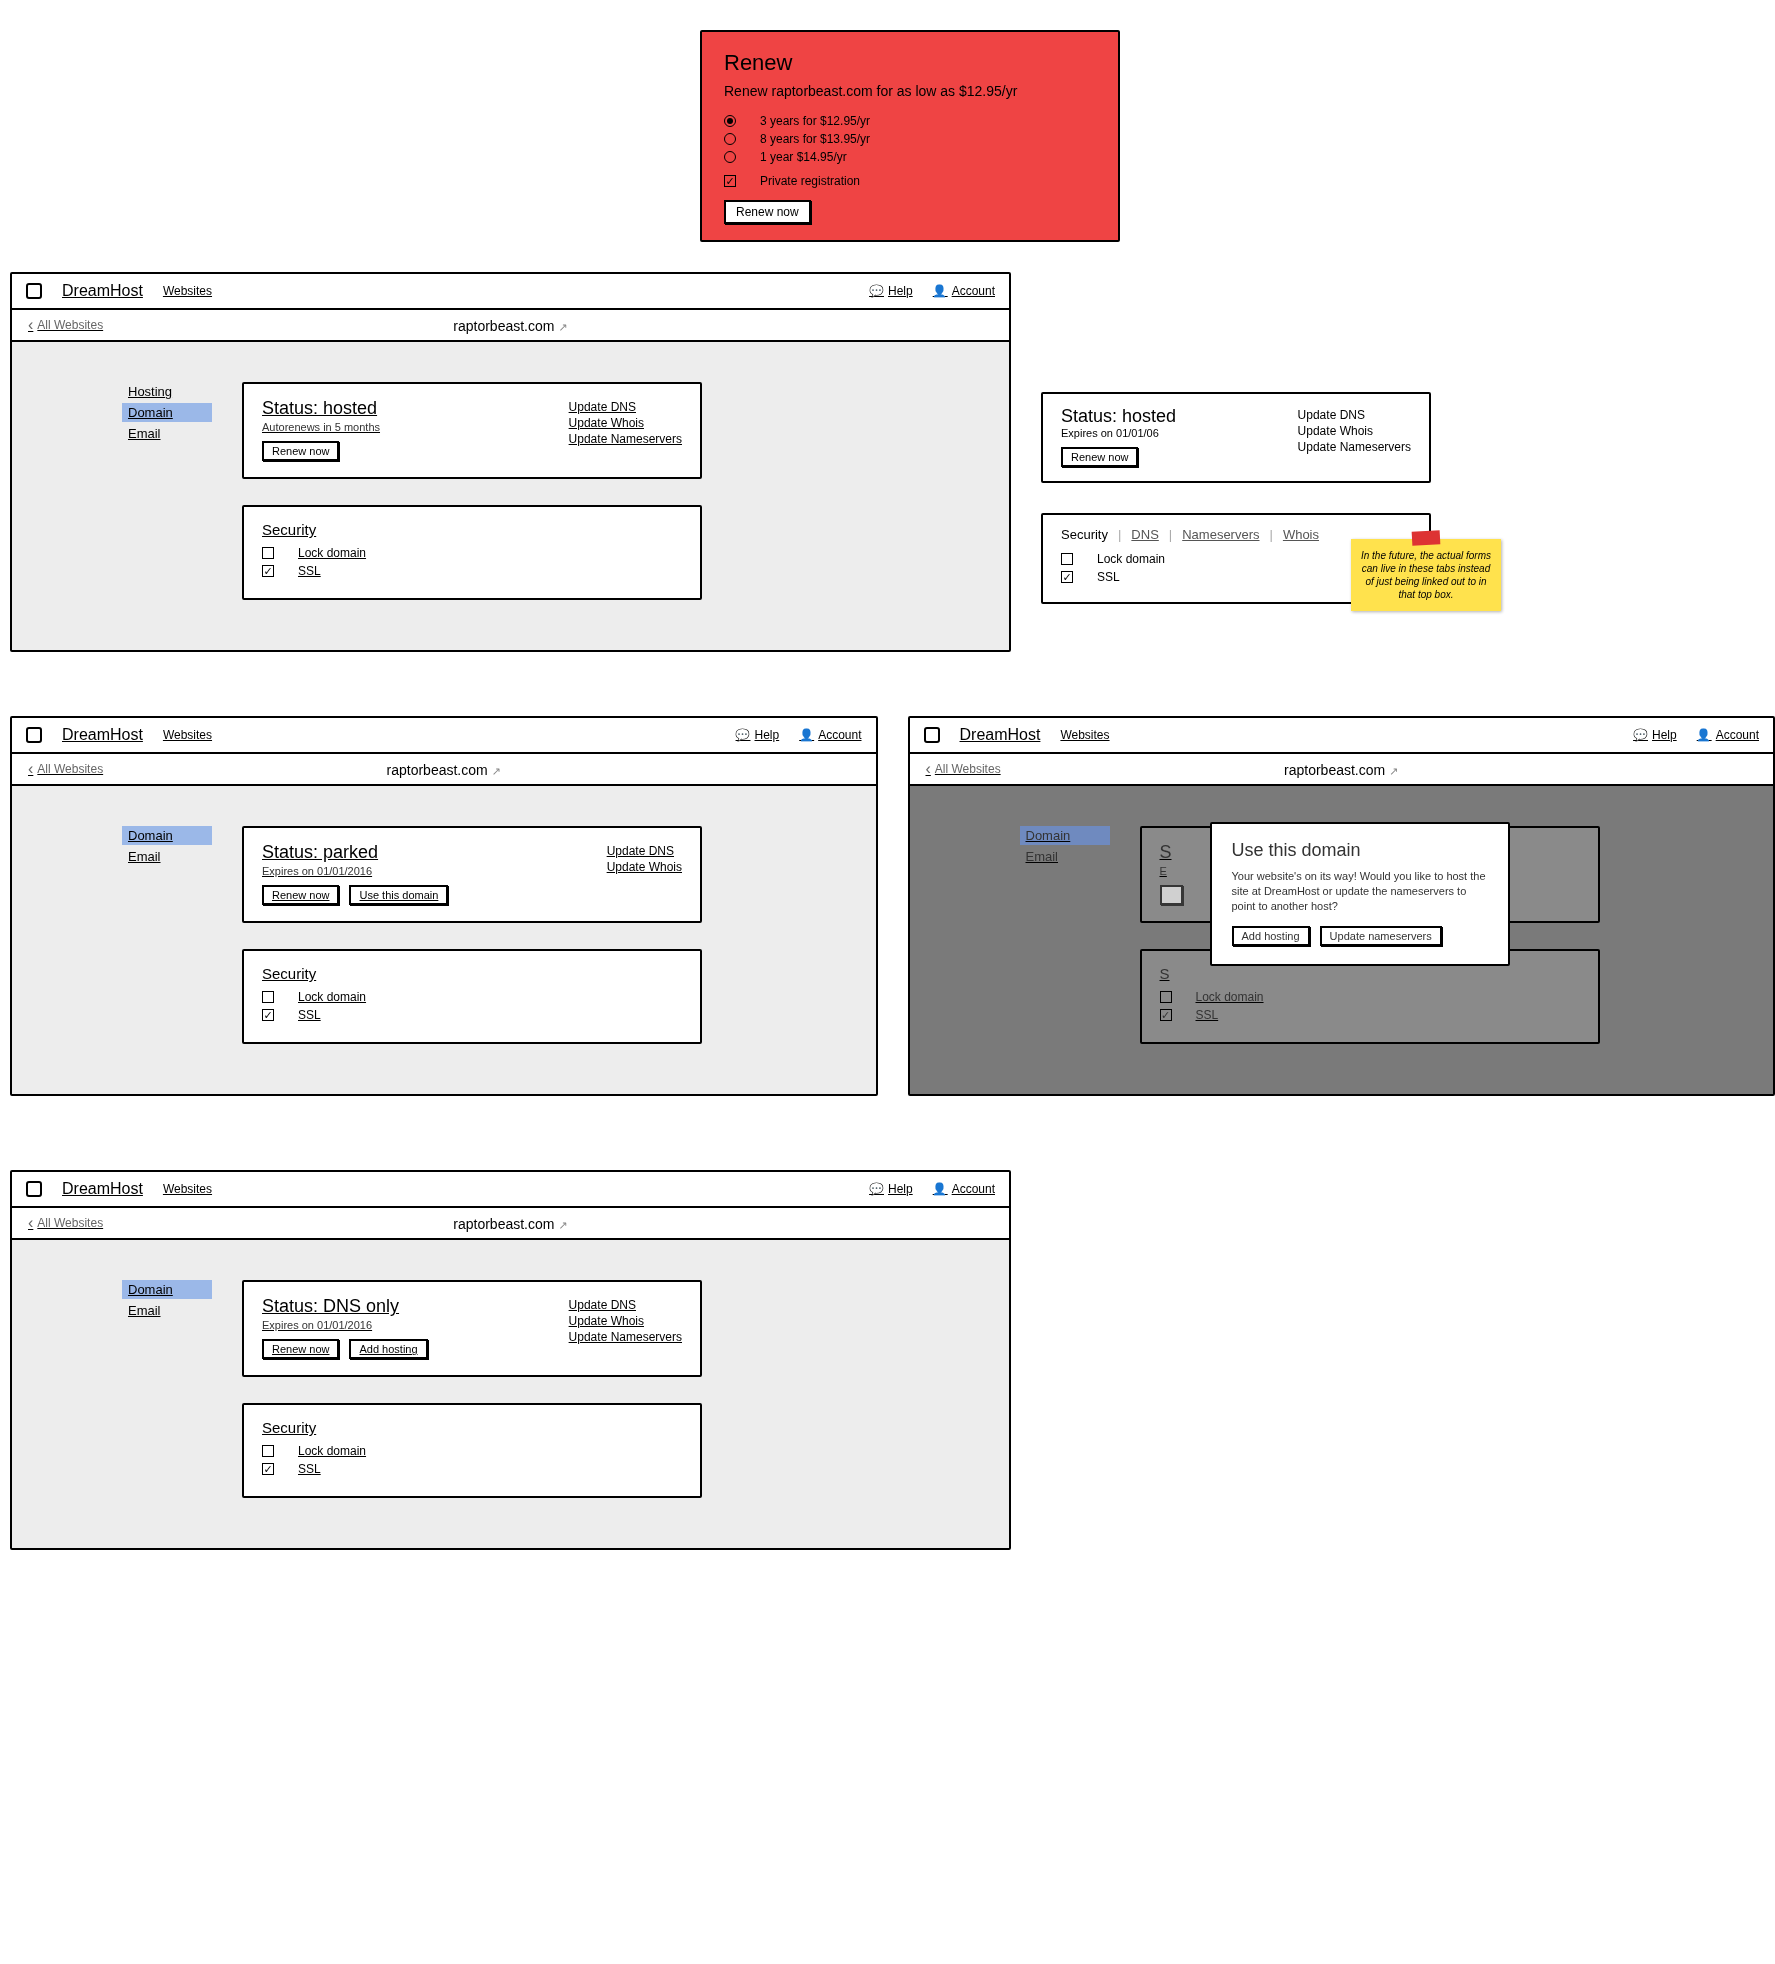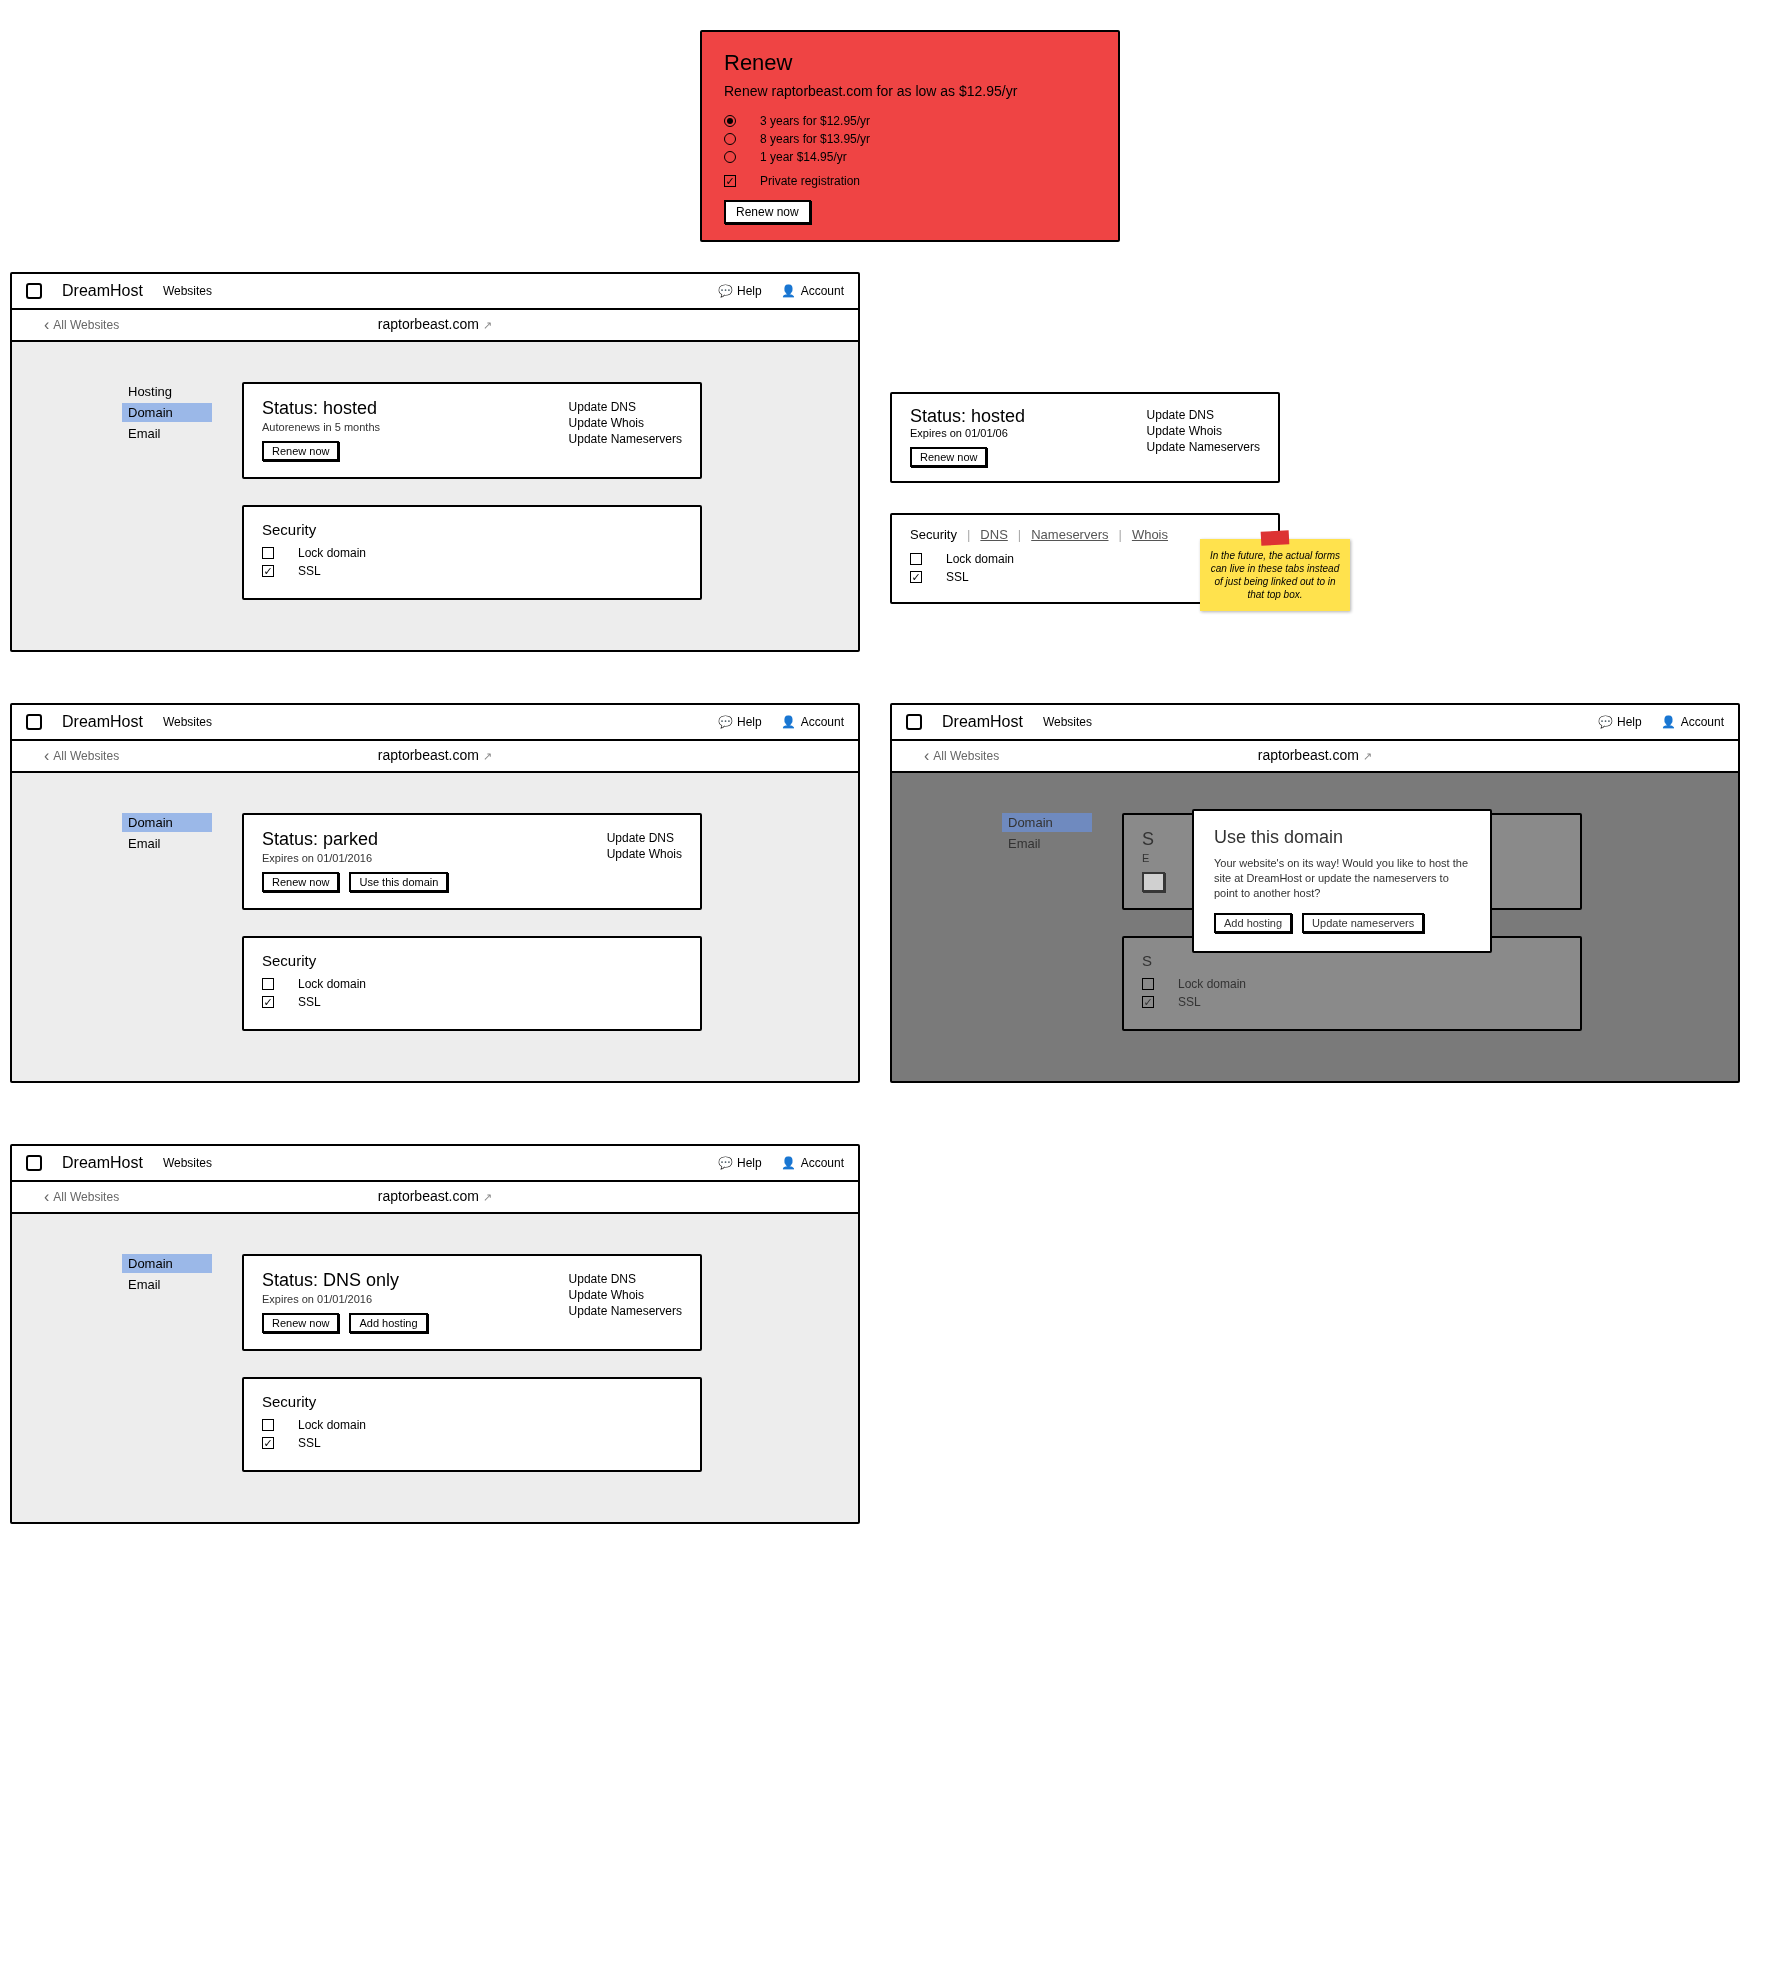--- a/index.html
+++ b/index.html
@@ -56,9 +56,10 @@
   .btn.small { padding:2px 8px; font-size:11px; }
   
   .app {
-    width: 850px;
+    width: 1001px;
     background:#fff;
-    margin-bottom: 1px;
+    margin-bottom: 14px;
+    text-decoration: underline;
   }
   .app-header {
     display:flex; align-items:center; padding:8px 14px; border-bottom:2px solid #000;

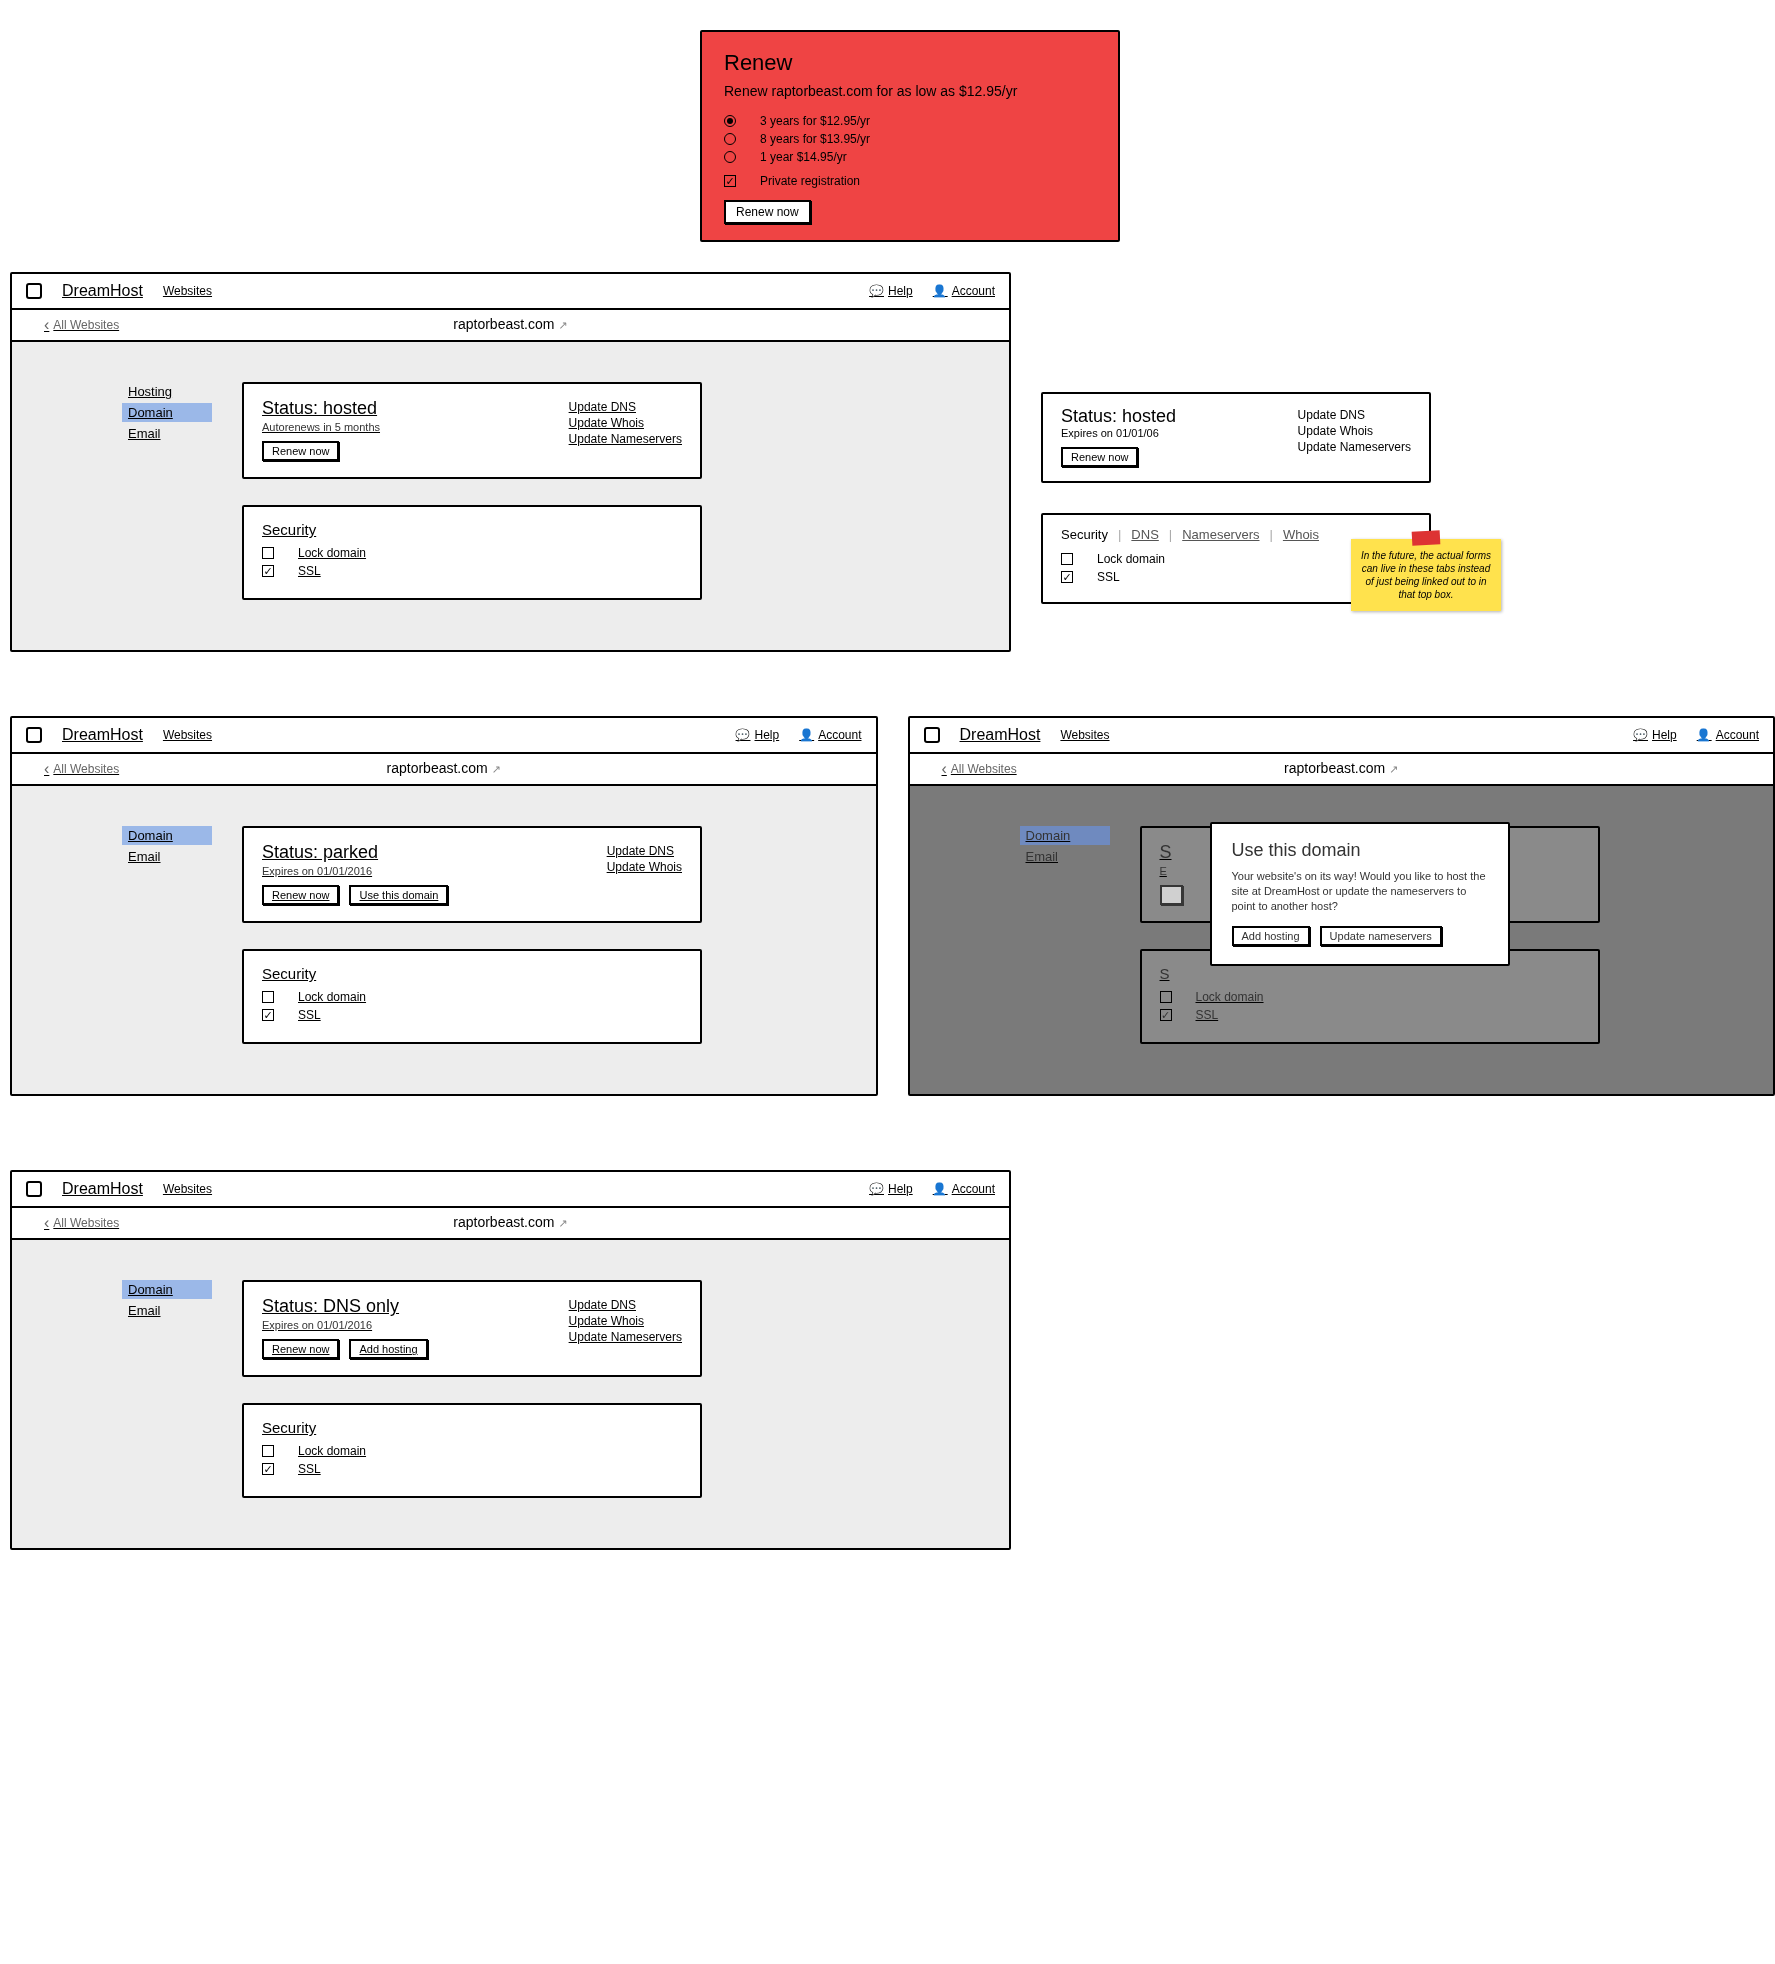--- a/index.html
+++ b/index.html
@@ -74,7 +74,7 @@
   .icon-help::before { content:"💬"; font-size:12px; margin-right:4px;}
   .icon-account::before { content:"👤"; font-size:12px; margin-right:4px;}
   .app-subheader {
-    display:flex; align-items:flex-start; padding:6px 32px; border-bottom:2px solid #000;
+    display:flex; align-items:flex-end; padding:6px 16px; border-bottom:2px solid #000;
     position:relative;
     font-size:12px;
     color:#666;

